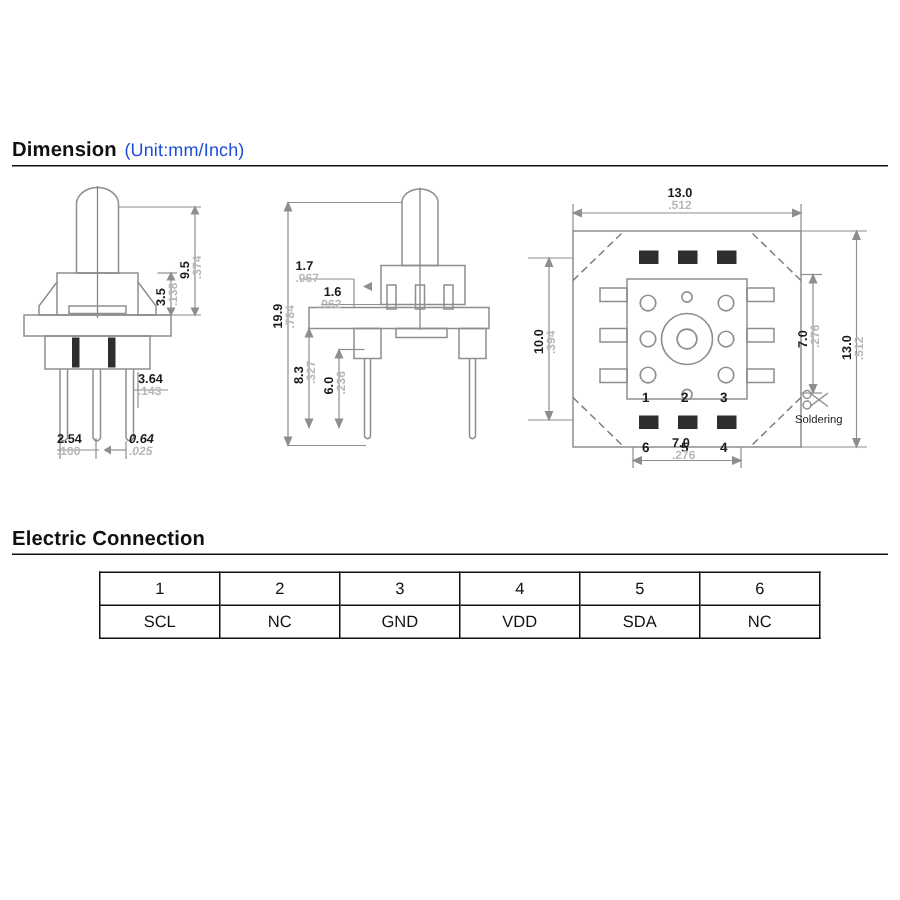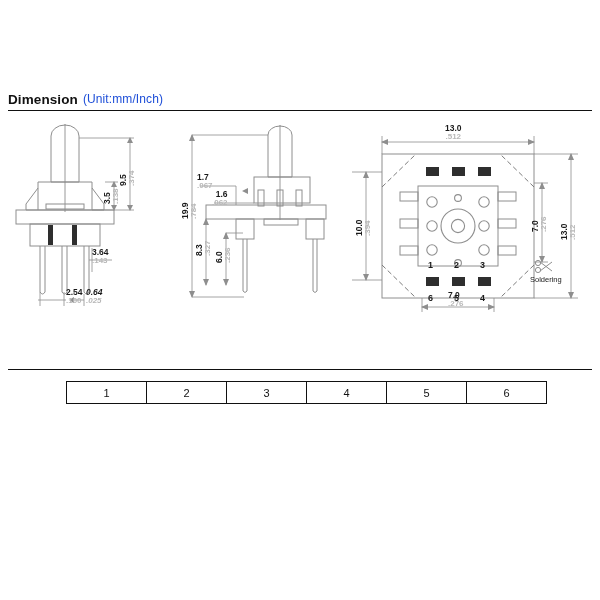--- a/index.html
+++ b/index.html
@@ -18,7 +18,7 @@
   .section-title{
     font-size:13.5px;font-weight:bold;color:#111;
     letter-spacing:.1px;white-space:nowrap;
-    display:flex;align-items:flex-start;
+    display:flex;align-items:flex-end;
   }
   .section-title .unit{
     font-weight:normal;font-size:12px;margin-left:5px;color:#1d4ed8;

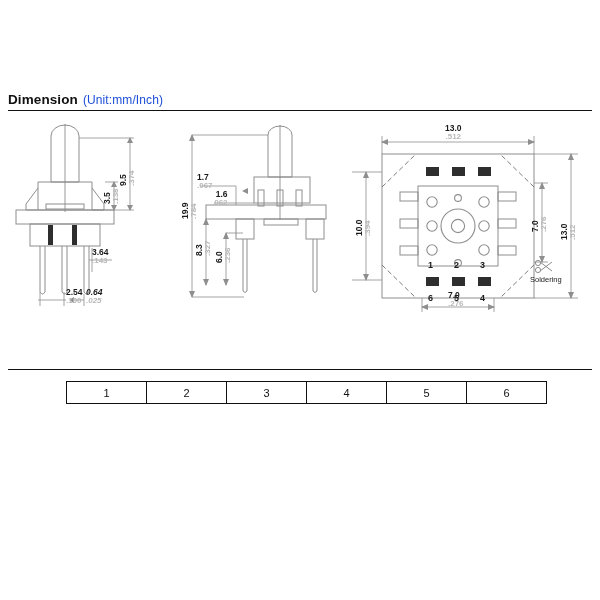--- a/index.html
+++ b/index.html
@@ -137,7 +137,7 @@
       <span>3.64</span>
       <span class="inch">.143</span>
     </div>
-    <div class="dimtxt" style="left:38px;top:168px;margin-left:28px;">
+    <div class="dimtxt" style="left:38px;top:168px;">
       <span>2.54</span>
       <span class="inch">.100</span>
     </div>

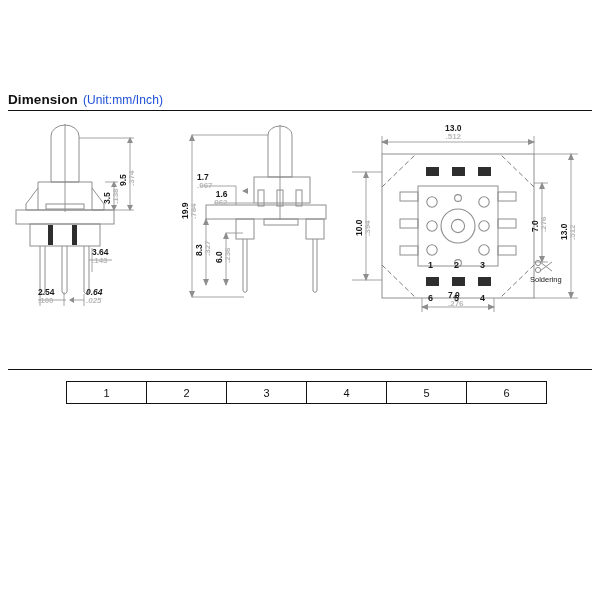--- a/index.html
+++ b/index.html
@@ -338,6 +338,11 @@
     <div class="dimtxt" style="left:178px;top:154px;font-weight:normal;font-size:7.5px;">Soldering</div>
   </div>
 
+  <div class="section" style="top:351px;">
+    <div class="section-title">
+      <span>Electric Connection</span>
+    </div>
+  </div>
   <div class="section-rule" style="top:369px;"></div>
 
   <table class="ec-table" style="left:66px;top:381px;">

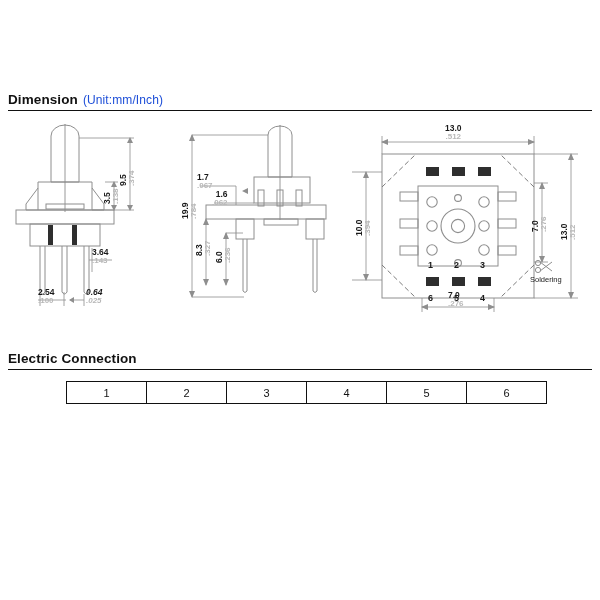--- a/index.html
+++ b/index.html
@@ -355,6 +355,14 @@
         <td class="num">5</td>
         <td class="num">6</td>
       </tr>
+      <tr>
+        <td>SCL</td>
+        <td>NC</td>
+        <td>GND</td>
+        <td>VDD</td>
+        <td>SDA</td>
+        <td>NC</td>
+      </tr>
     </tbody>
   </table>
 

